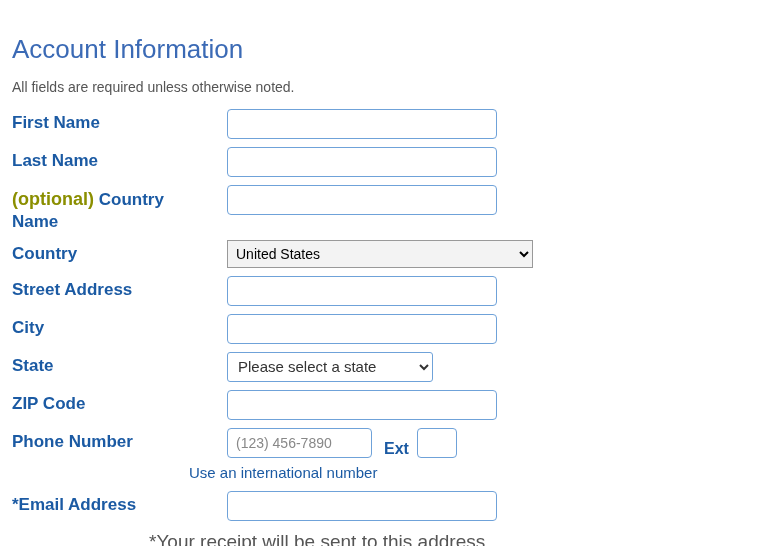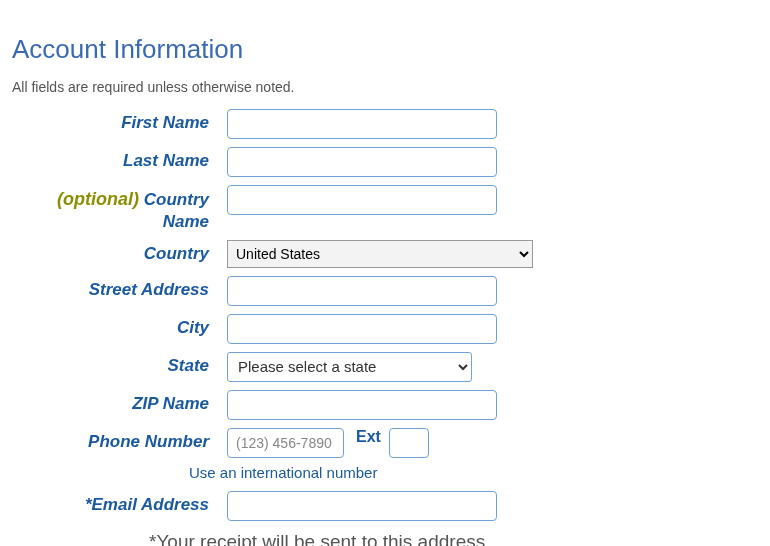--- a/index.html
+++ b/index.html
@@ -32,14 +32,12 @@
   }
   .label-col {
     width: 215px;
-    text-align: right;
     padding-right: 18px;
     color: #1b5aa3;
     font-weight: 700;
     font-size: 17px;
     line-height: 1.25;
     padding-top: 3px;
-    font-style: italic;
   }
   .label-col .optional {
     color: #8b8f00;

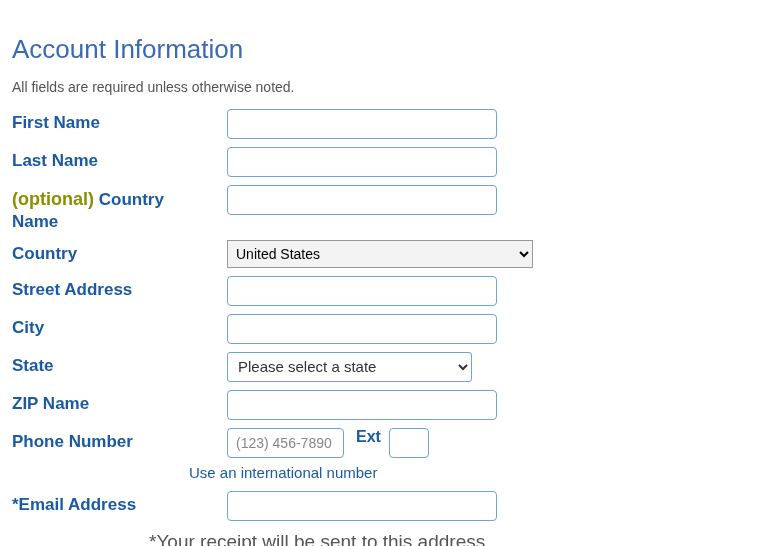--- a/index.html
+++ b/index.html
@@ -47,7 +47,7 @@
   .field-col {
     flex: 1;
     display: flex;
-    align-items: flex-start;
+    align-items: flex-end;
     gap: 6px;
   }
   input.text {

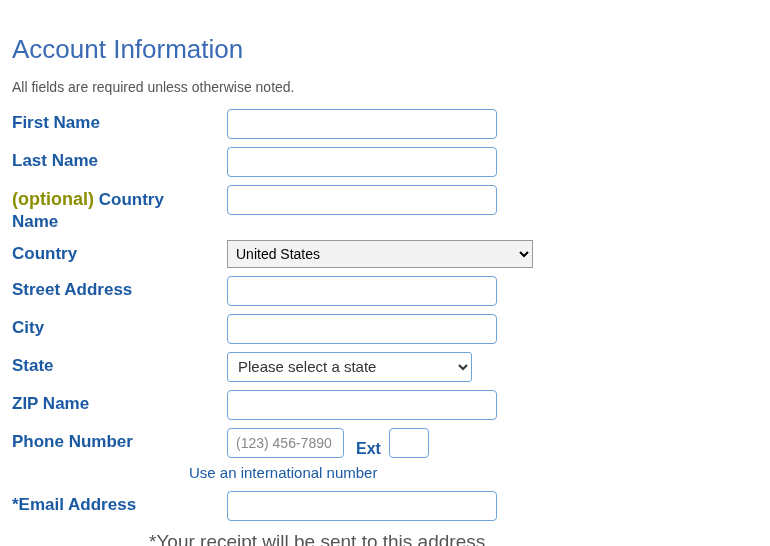--- a/index.html
+++ b/index.html
@@ -71,7 +71,7 @@
     padding: 2px 4px;
   }
   select.state {
-    width: 245px;
+    width: 206px;
     height: 30px;
     border: 1px solid #6fa2d9;
     border-radius: 3px;

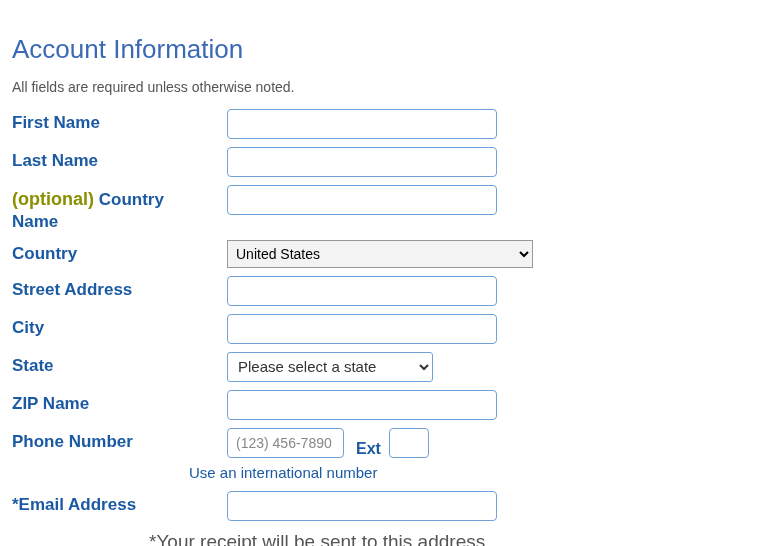--- a/index.html
+++ b/index.html
@@ -164,7 +164,7 @@
   </div>
 
   <div class="row">
-    <div class="label-col">ZIP Name</div>
+    <div class="label-col">ZIP Code</div>
     <div class="field-col">
       <input class="text" type="text" value="" style="">
     </div>

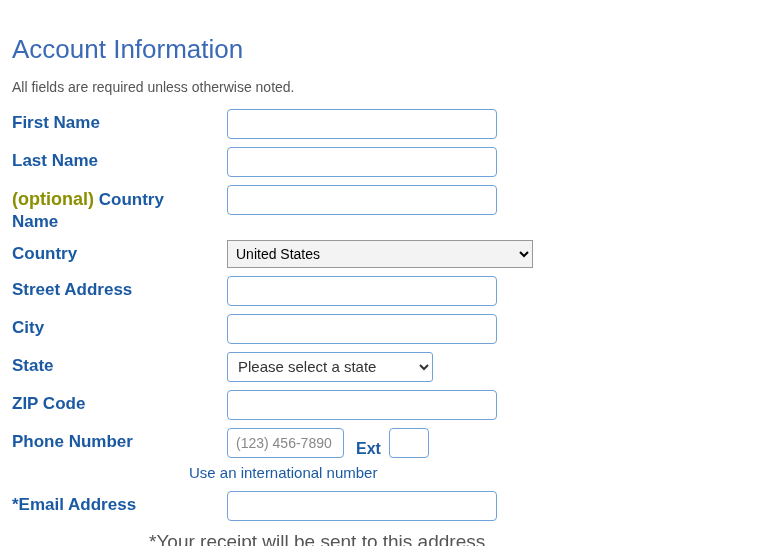--- a/index.html
+++ b/index.html
@@ -60,7 +60,7 @@
     color: #333;
     background: #fff;
   }
-  input.phone { width: 117px; }
+  input.phone { width: 145px; }
   input.ext { width: 40px; }
   select.country {
     width: 306px;

